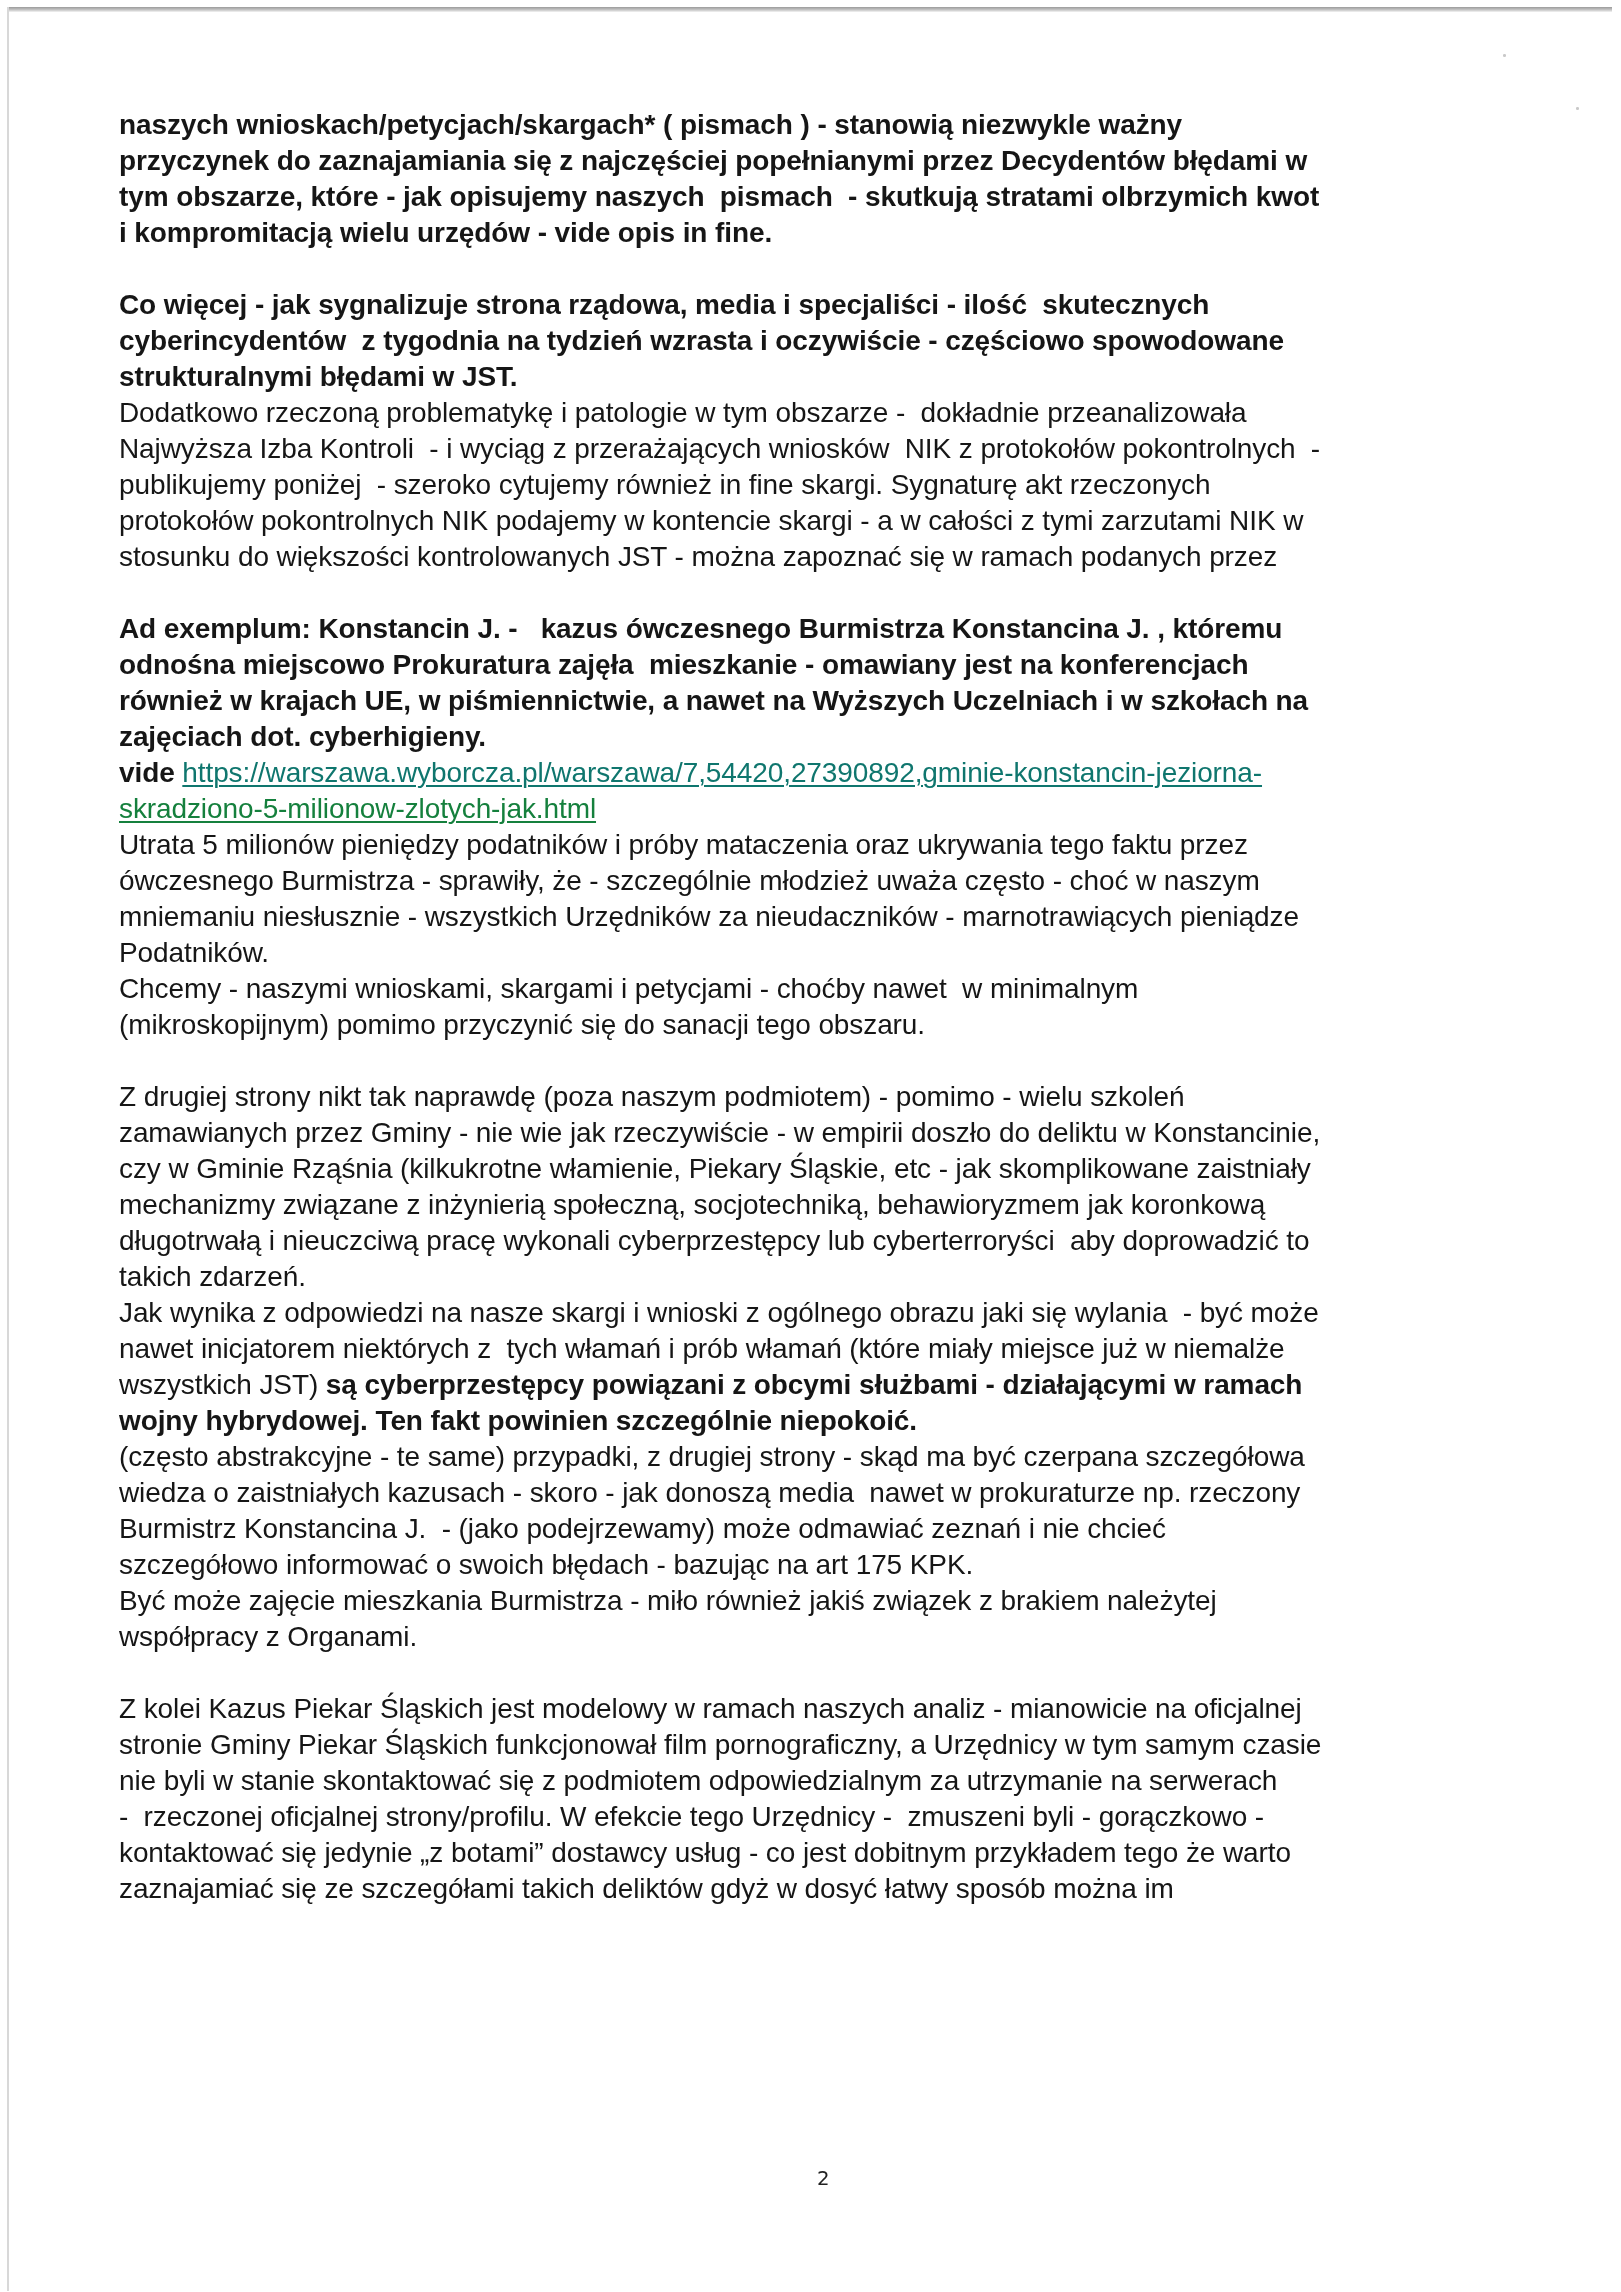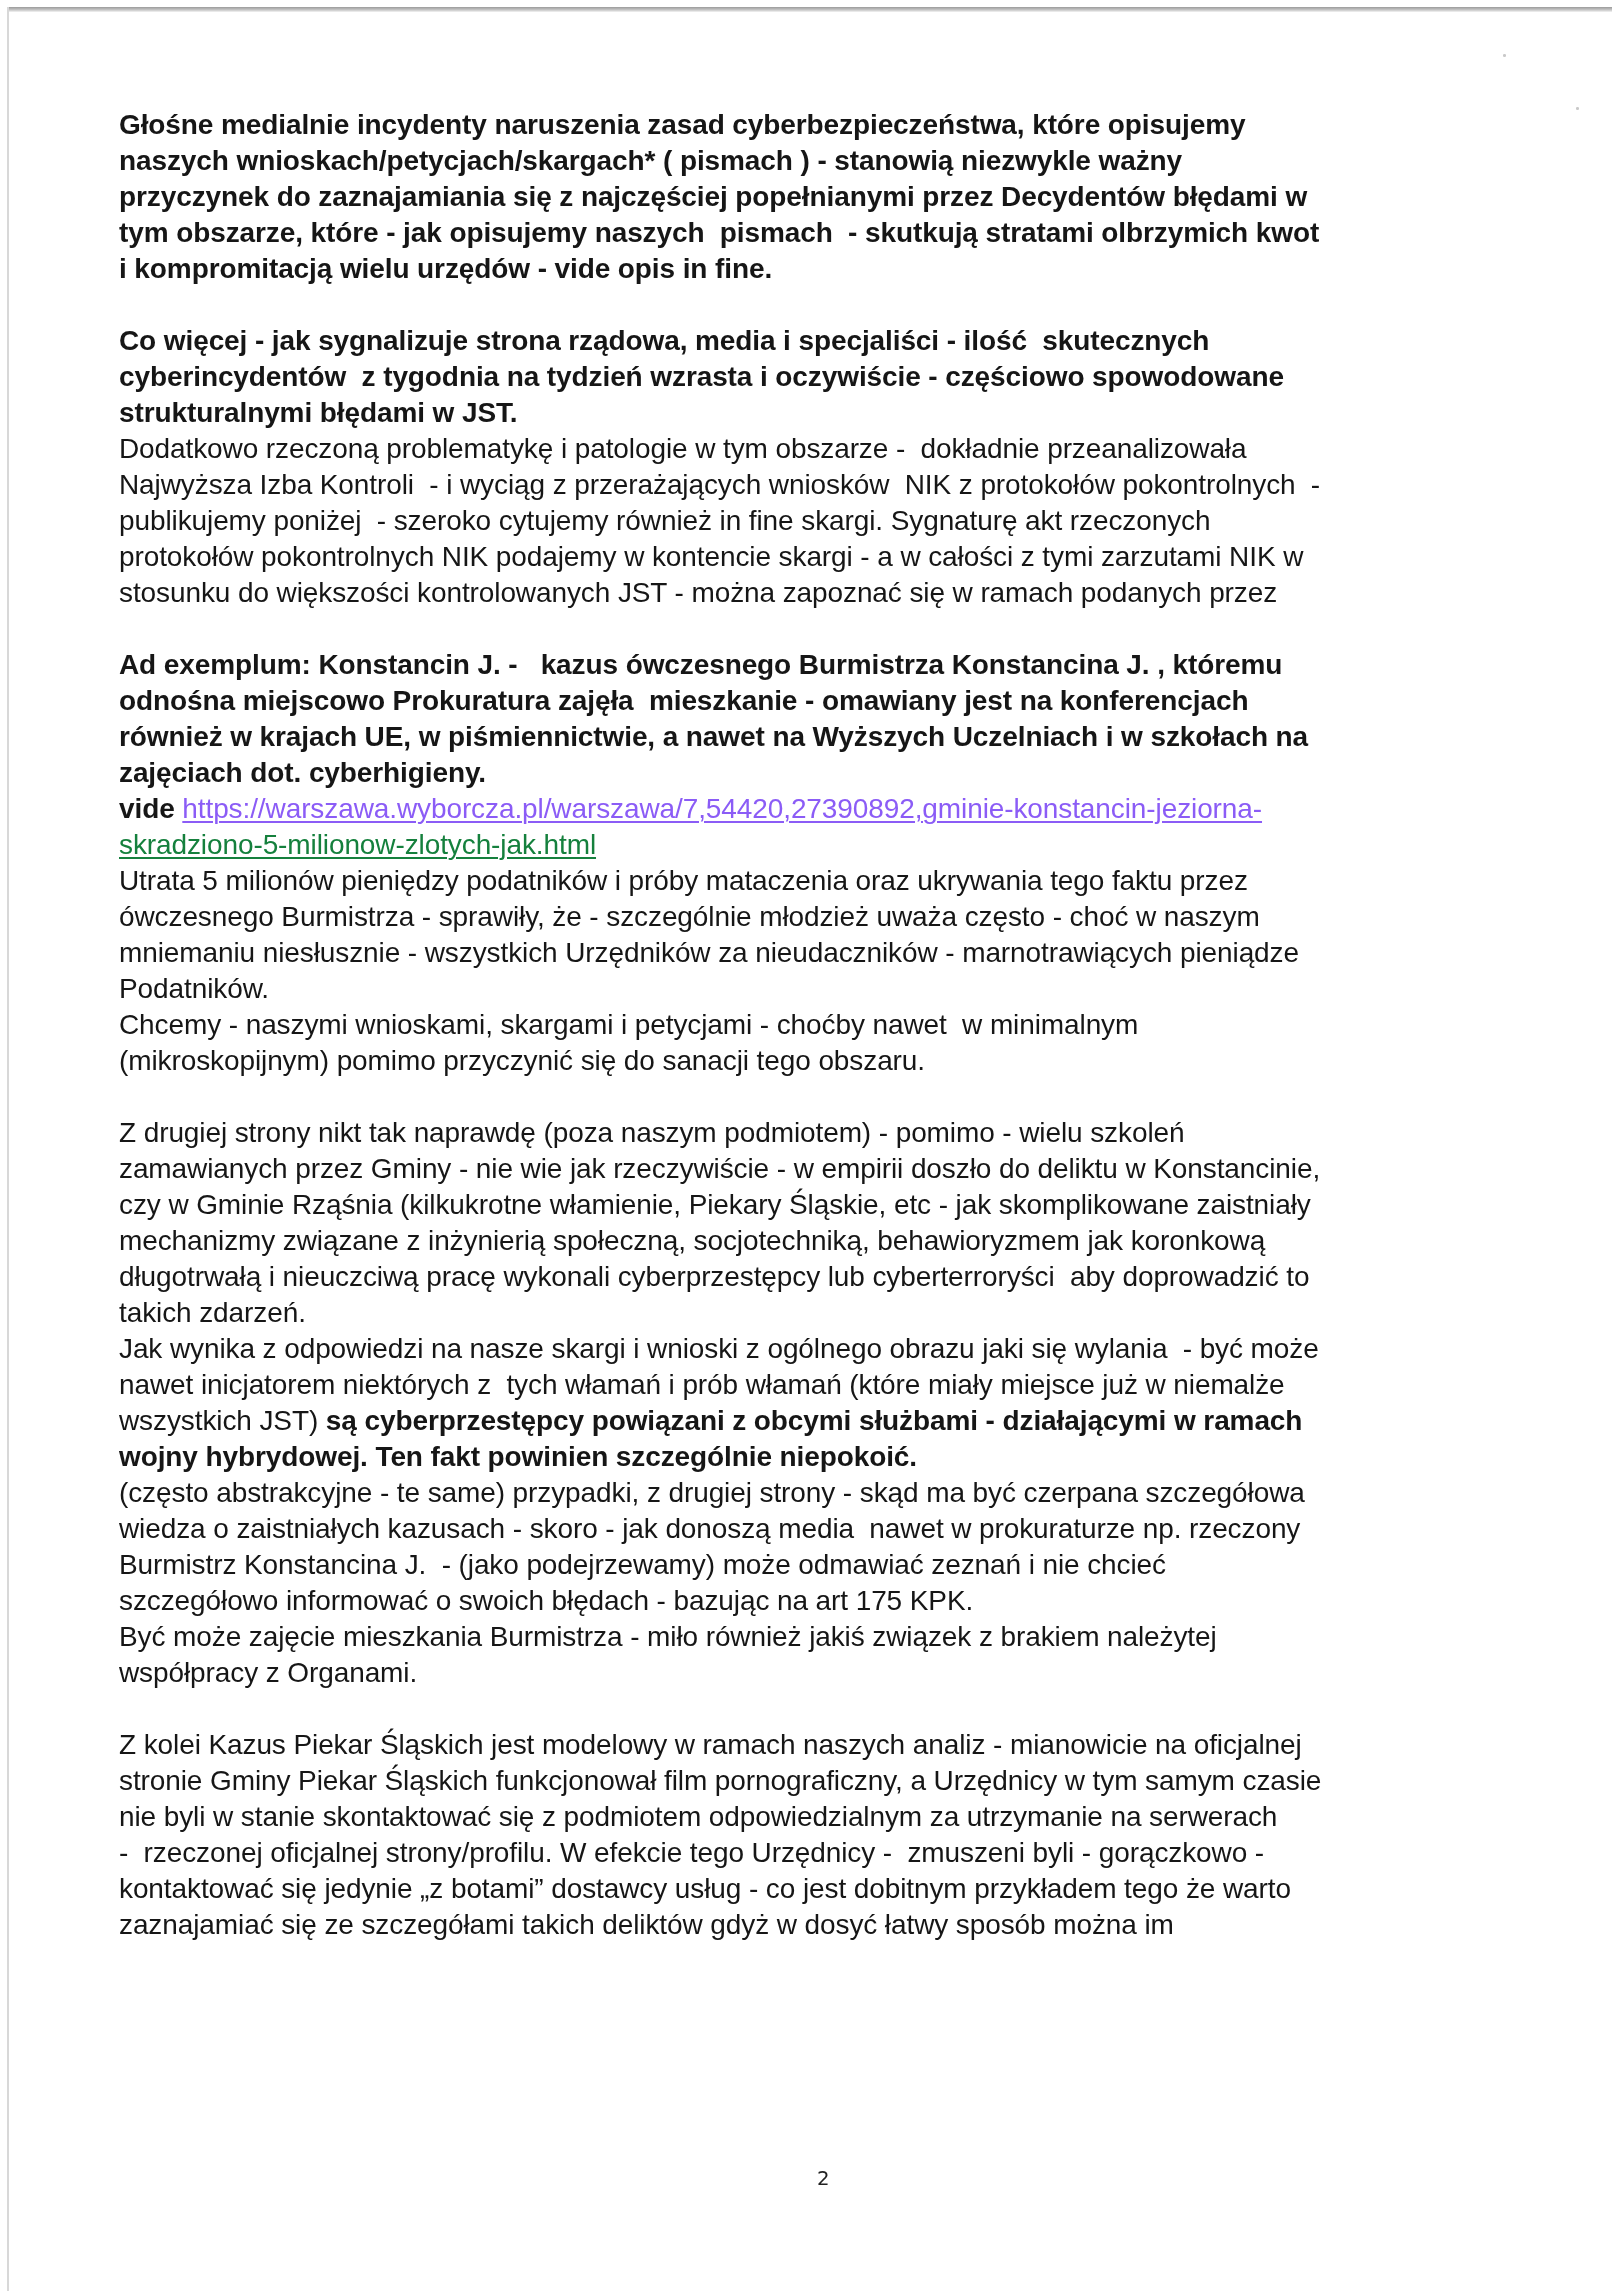--- a/index.html
+++ b/index.html
@@ -39,7 +39,6 @@
 <div class="speck" style="left:1576px;top:107px;"></div>
 
 <div class="page" id="page-body">
-    <div class="line"><span class="b">Głośne medialnie incydenty naruszenia zasad cyberbezpieczeństwa, które opisujemy</span></div>
     <div class="line"><span class="b">naszych wnioskach/petycjach/skargach* ( pismach ) - stanowią niezwykle ważny</span></div>
     <div class="line"><span class="b">przyczynek do zaznajamiania się z najczęściej popełnianymi przez Decydentów błędami w</span></div>
     <div class="line"><span class="b">tym obszarze, które - jak opisujemy naszych  pismach  - skutkują stratami olbrzymich kwot</span></div>

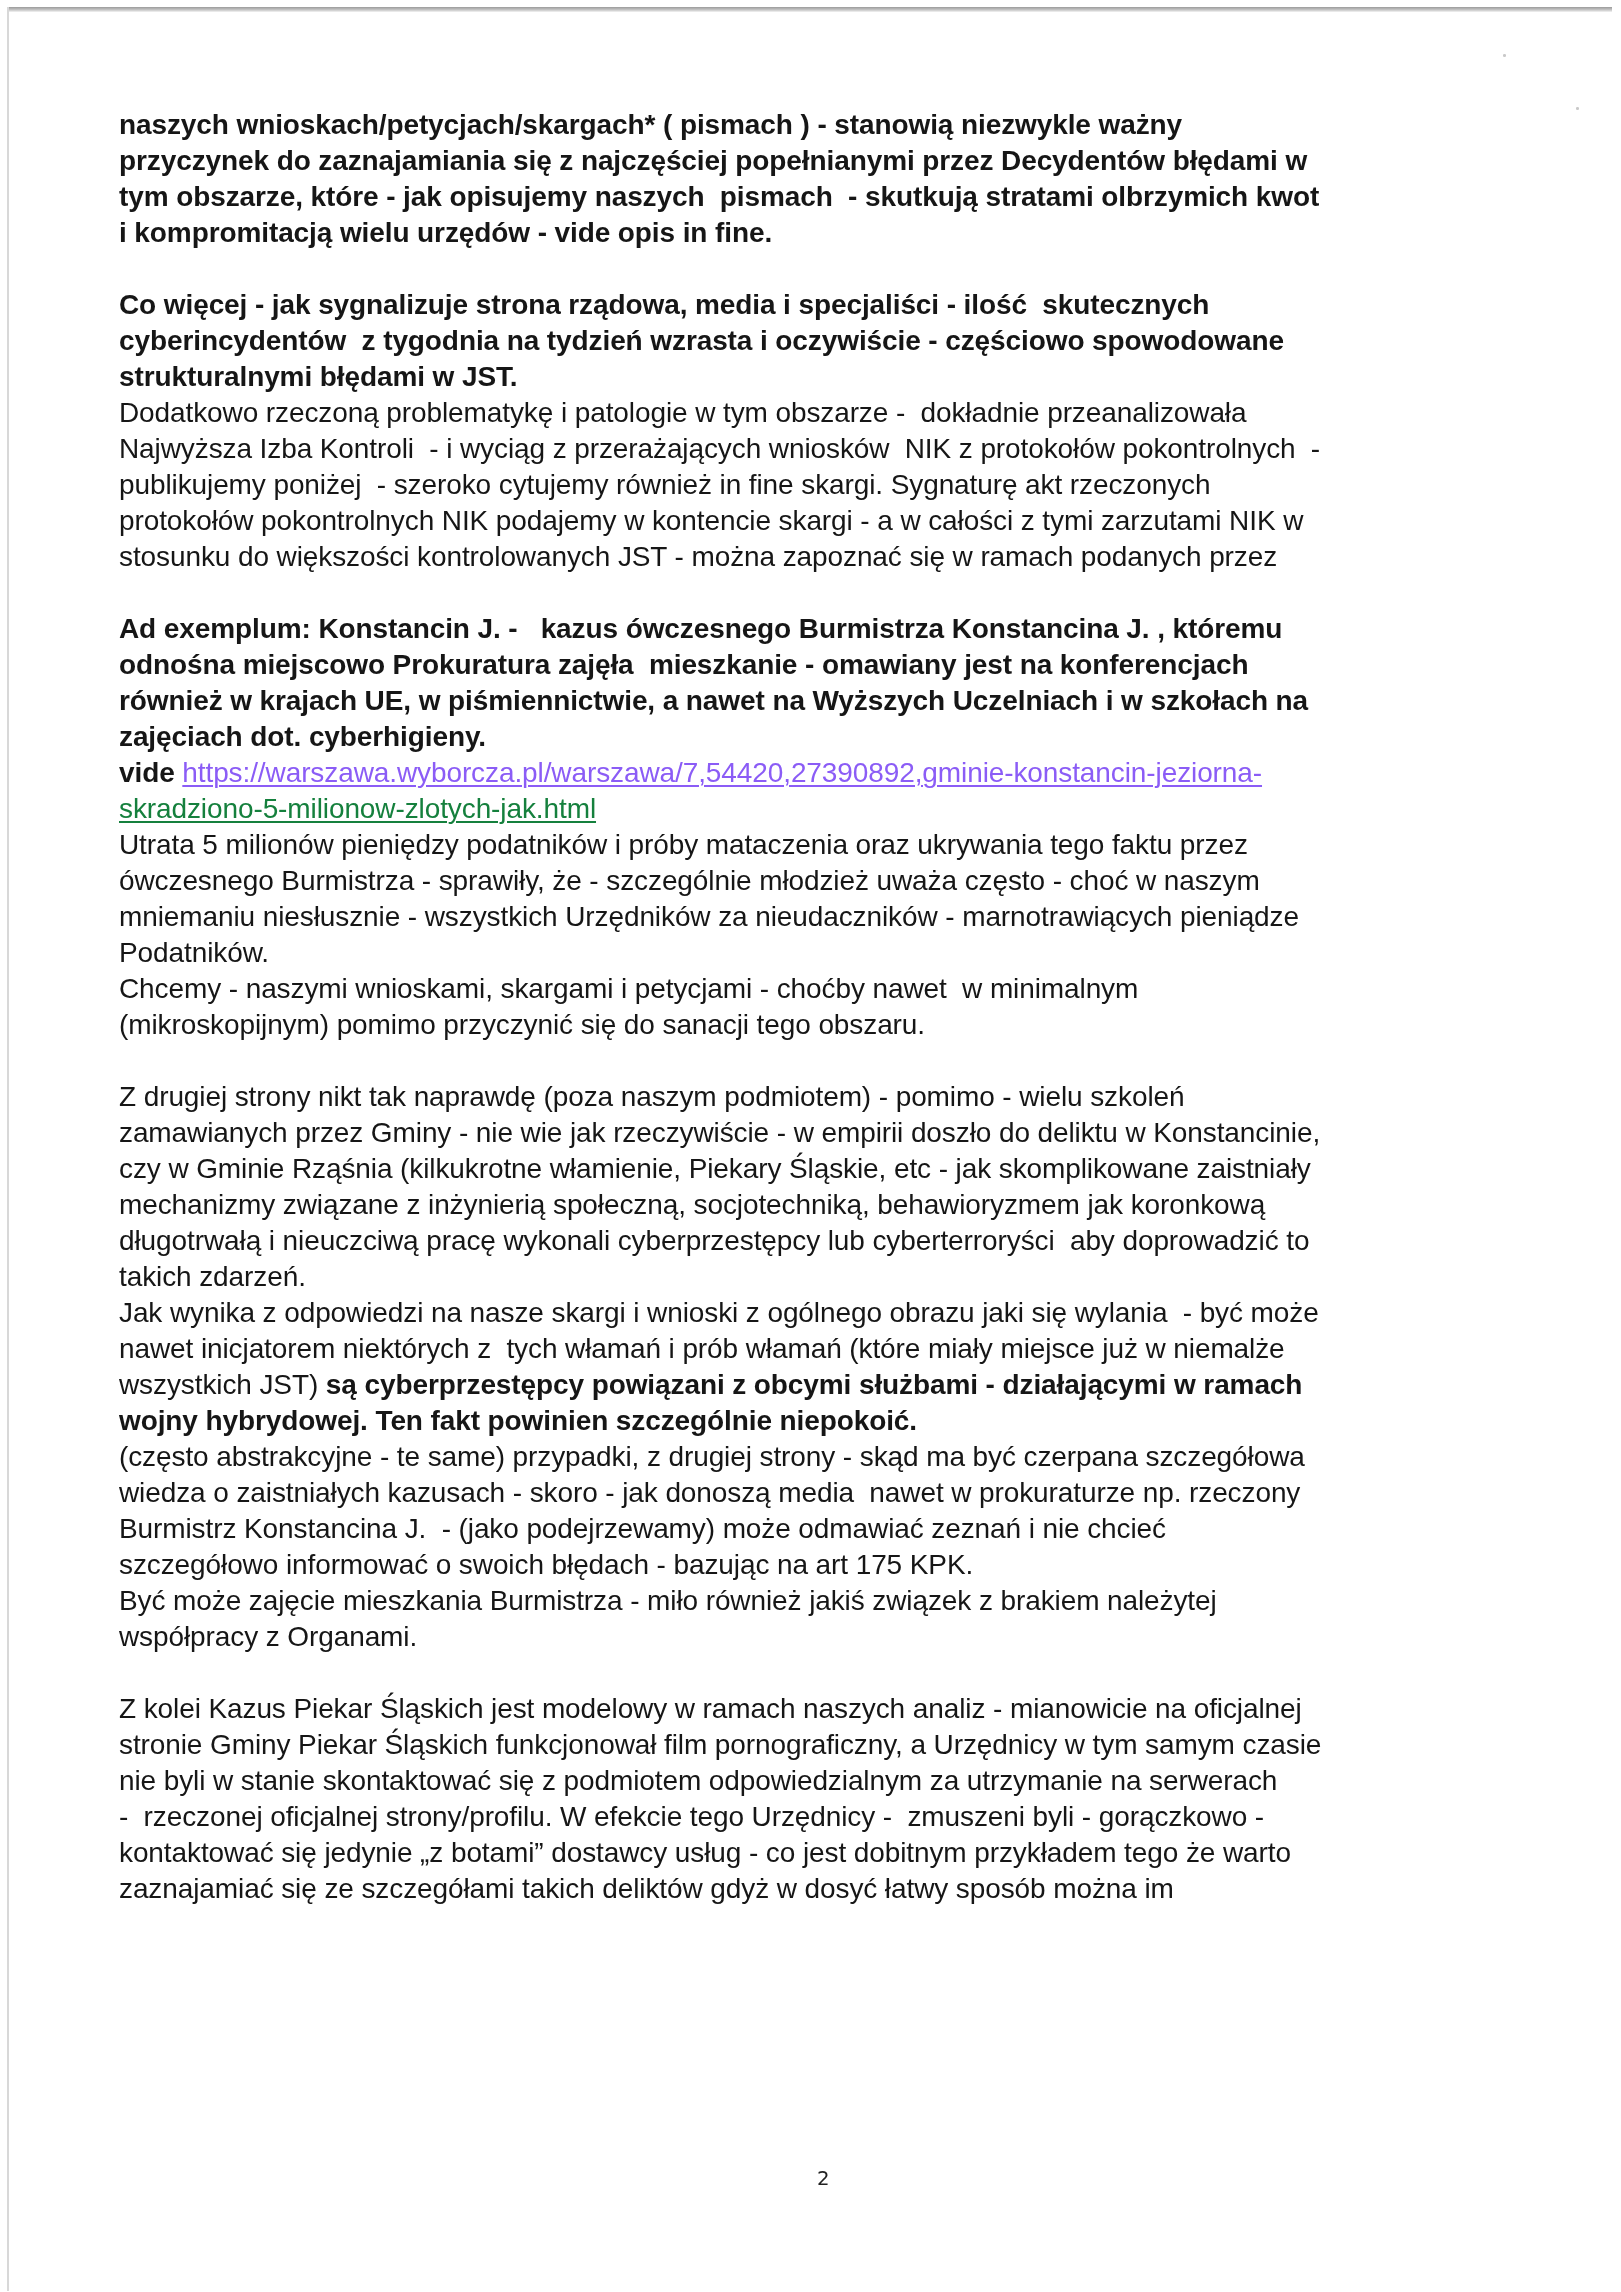--- a/index.html
+++ b/index.html
@@ -57,7 +57,7 @@
     <div class="line"><span class="b">odnośna miejscowo Prokuratura zajęła  mieszkanie - omawiany jest na konferencjach</span></div>
     <div class="line"><span class="b">również w krajach UE, w piśmiennictwie, a nawet na Wyższych Uczelniach i w szkołach na</span></div>
     <div class="line"><span class="b">zajęciach dot. cyberhigieny.</span></div>
-    <div class="line"><span class="b">vide </span><a class="lnk" style="color: #8b5cf6;">https://warszawa.wyborcza.pl/warszawa/7,54420,27390892,gminie-konstancin-jeziorna-</a></div>
+    <div class="line"><span class="b">vide </span><a class="lnk" style="color: #0f766e;">https://warszawa.wyborcza.pl/warszawa/7,54420,27390892,gminie-konstancin-jeziorna-</a></div>
     <div class="line"><a class="lnk" style="color: #15803d;">skradziono-5-milionow-zlotych-jak.html</a></div>
     <div class="line"><span class="">Utrata 5 milionów pieniędzy podatników i próby mataczenia oraz ukrywania tego faktu przez</span></div>
     <div class="line"><span class="">ówczesnego Burmistrza - sprawiły, że - szczególnie młodzież uważa często - choć w naszym</span></div>

